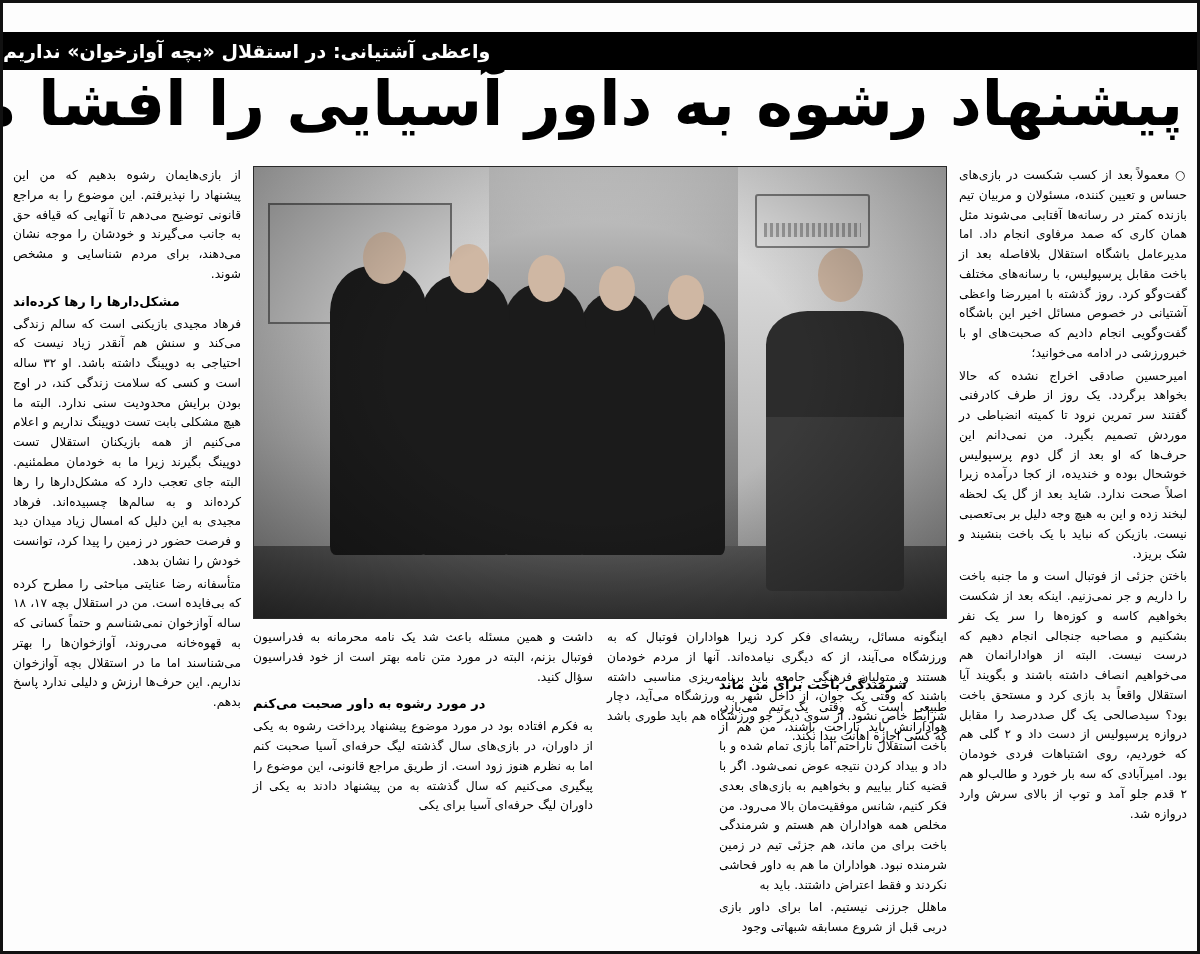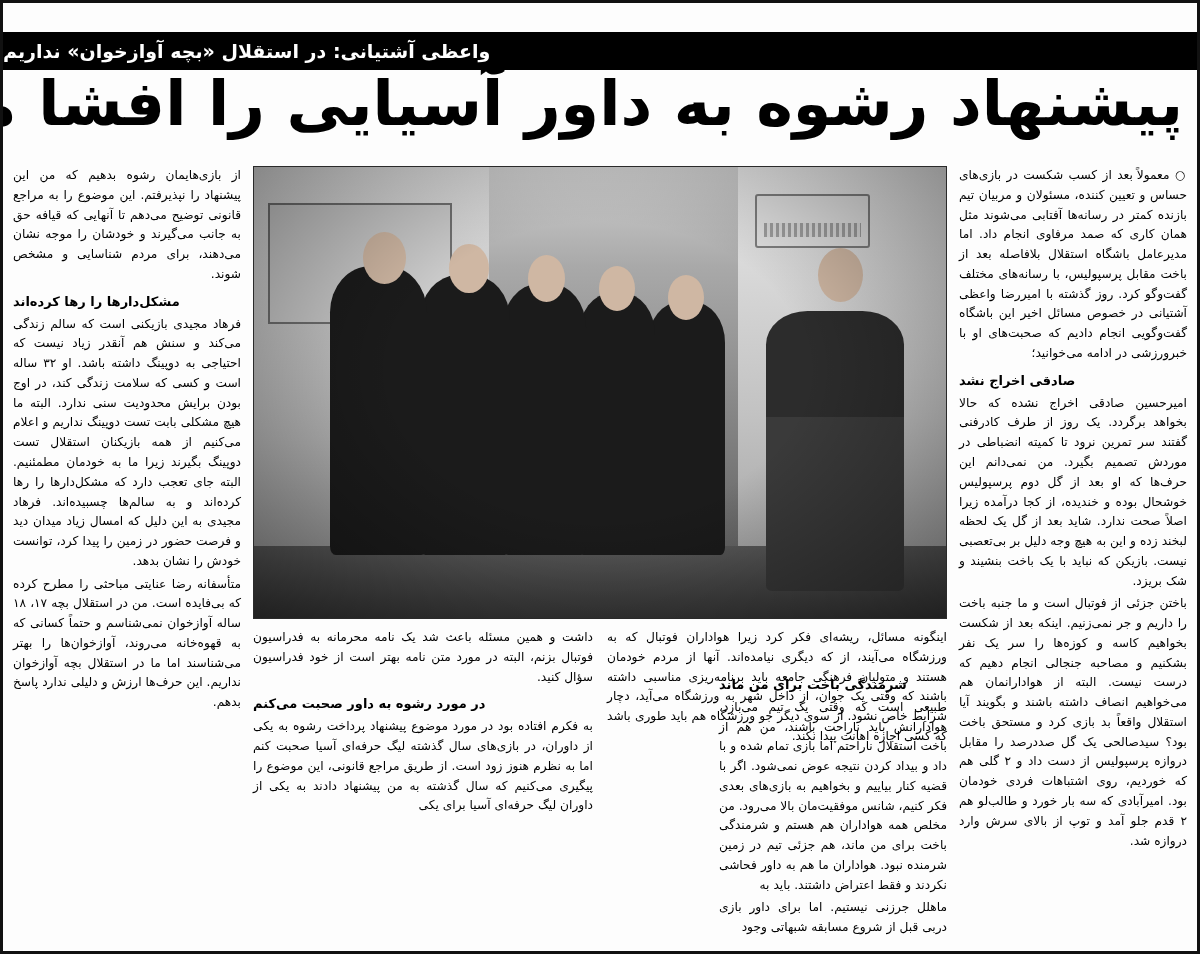--- a/index.html
+++ b/index.html
@@ -191,7 +191,6 @@
     <div class="col col-right">
       <p><span class="lead-mark">○</span> <span>معمولاً بعد از کسب شکست در بازی‌های حساس و تعیین کننده، مسئولان و مربیان تیم بازنده کمتر در رسانه‌ها آفتابی می‌شوند مثل همان کاری که صمد مرفاوی انجام داد. اما مدیرعامل باشگاه استقلال بلافاصله بعد از باخت مقابل پرسپولیس، با رسانه‌های مختلف گفت‌وگو کرد. روز گذشته با امیررضا واعظی آشتیانی در خصوص مسائل اخیر این باشگاه گفت‌وگویی انجام دادیم که صحبت‌های او با خبرورزشی در ادامه می‌خوانید؛</span></p>
 
-      <span class="sub">صادقی اخراج نشد</span>
       <p>امیرحسین صادقی اخراج نشده که حالا بخواهد برگردد. یک روز از طرف کادرفنی گفتند سر تمرین نرود تا کمیته انضباطی در موردش تصمیم بگیرد. من نمی‌دانم این حرف‌ها که او بعد از گل دوم پرسپولیس خوشحال بوده و خندیده، از کجا درآمده زیرا اصلاً صحت ندارد. شاید بعد از گل یک لحظه لبخند زده و این به هیچ وجه دلیل بر بی‌تعصبی نیست. بازیکن که نباید با یک باخت بنشیند و شک بریزد.</p>
 
       <p>باختن جزئی از فوتبال است و ما جنبه باخت را داریم و جر نمی‌زنیم. اینکه بعد از شکست بخواهیم کاسه و کوزه‌ها را سر یک نفر بشکنیم و مصاحبه جنجالی انجام دهیم که درست نیست. البته از هوادارانمان هم می‌خواهیم انصاف داشته باشند و بگویند آیا استقلال واقعاً بد بازی کرد و مستحق باخت بود؟ سیدصالحی یک گل صددرصد را مقابل دروازه پرسپولیس از دست داد و ۲ گلی هم که خوردیم، روی اشتباهات فردی خودمان بود. امیرآبادی که سه بار خورد و طالب‌لو هم ۲ قدم جلو آمد و توپ از بالای سرش وارد دروازه شد.</p>

